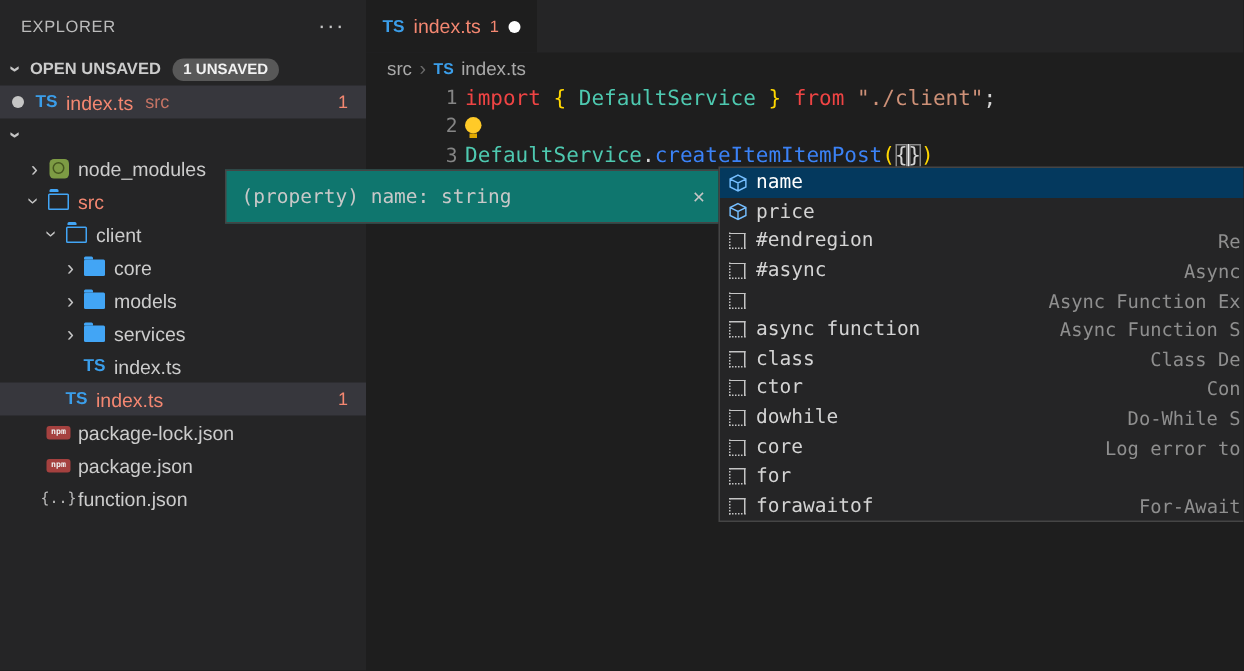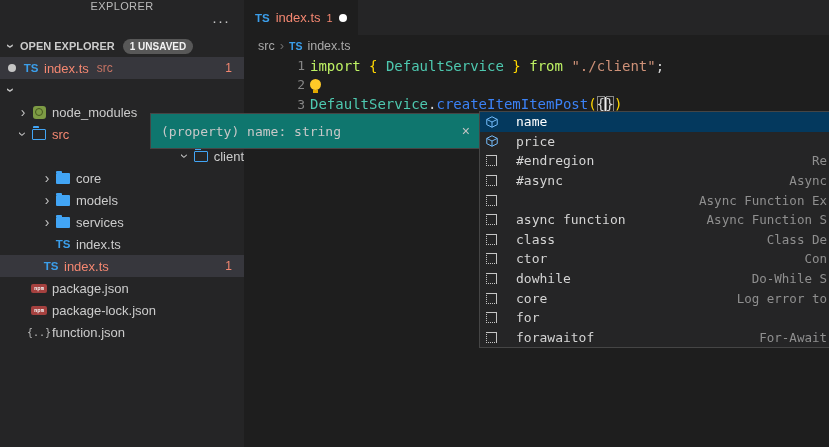--- a/index.html
+++ b/index.html
@@ -12,7 +12,7 @@
 
   
   #sidebar { position:absolute; left:0; top:0; width:244px; height:447px; background:#252526; }
-  #sb-title { height:35px; display:flex; align-items:center; padding:0 14px; font-size:11px; letter-spacing:.4px; color:#bbbbbb;flex-direction:column; }
+  #sb-title { height:35px; display:flex; align-items:center; padding:16px 14px; font-size:11px; letter-spacing:.4px; color:#bbbbbb; }
   #sb-title .more { margin-left:auto; color:#c5c5c5; font-size:15px; letter-spacing:1px; cursor:pointer; }
   .sect-head { height:22px; display:flex; align-items:center; font-weight:bold; font-size:11px; color:#cccccc; padding-left:4px; }
   .sect-head .chev { margin-right:2px; }

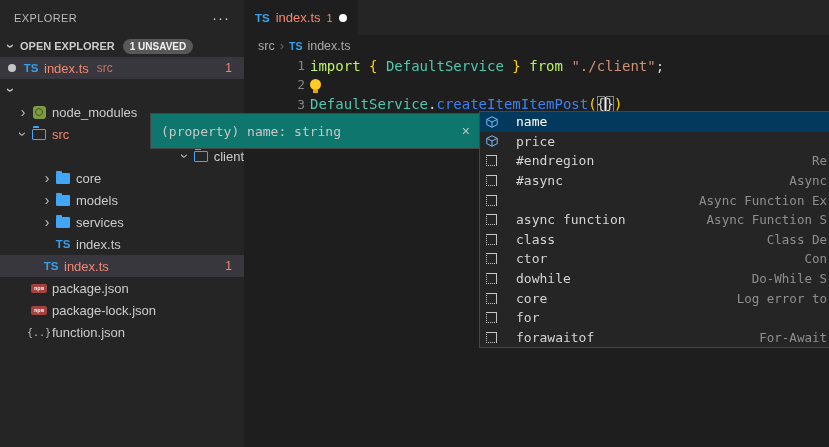--- a/index.html
+++ b/index.html
@@ -89,7 +89,7 @@
 
   <div class="sect-head">
     <span class="chev down">›</span>
-    <span>OPEN EXPLORER</span>
+    <span>OPEN UNSAVED</span>
     <span class="badge-pill">1 UNSAVED</span>
   </div>
 

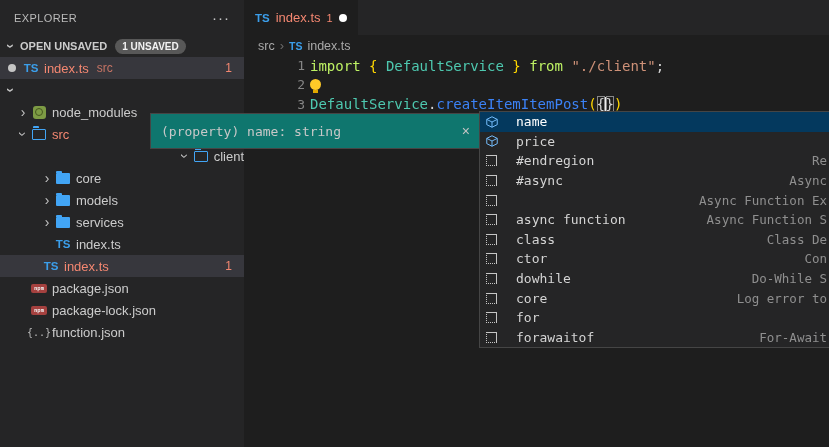--- a/index.html
+++ b/index.html
@@ -53,7 +53,7 @@
   .cline { height:19.3px; display:flex; align-items:center; }
   .gutter { width:66px; flex:none; text-align:right; padding-right:5px; color:#858585; font-size:13px; }
   .ctext { white-space:pre; color:#d4d4d4; }
-  .tk-kw{color:#bef264} .tk-type{color:#4ec9b0} .tk-str{color:#ce9178}
+  .tk-kw{color:#ef4444} .tk-type{color:#4ec9b0} .tk-str{color:#ce9178}
   .tk-fn{color:#3b82f6} .tk-fg{color:#d4d4d4} .tk-br{color:#ffd700}
   .tk-box{ outline:1px solid #888888; outline-offset:-1px; }
   .tk-sq{ text-decoration:underline; text-decoration-style:wavy; text-decoration-color:#f14c4c; text-decoration-thickness:1px; text-underline-offset:3px; }

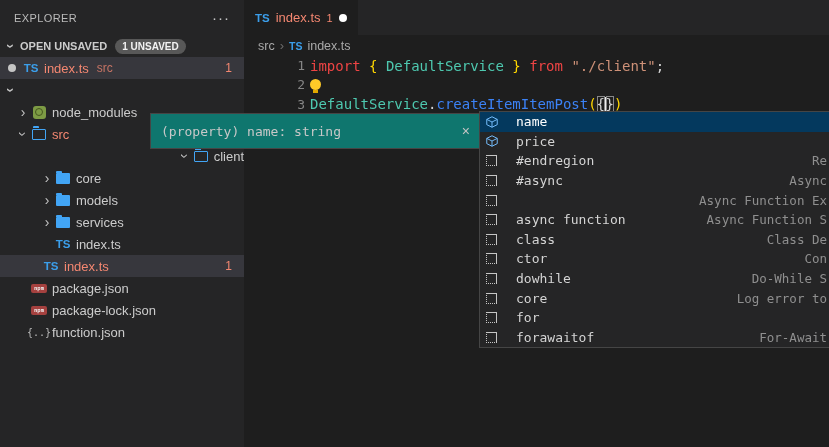--- a/index.html
+++ b/index.html
@@ -73,7 +73,7 @@
   .s-row { height:19.6px; display:flex; align-items:center; padding:0 4px 0 3px;
     font-family:"DejaVu Sans Mono","Liberation Mono",monospace; font-size:13px; color:#d4d4d4; }
   .s-row.selected { background:#04395e; color:#ffffff; }
-  .s-row .s-label { margin-left:16px;text-align:right; }
+  .s-row .s-label { margin-left:4px;text-align:right; }
   .s-row .s-detail { margin-left:auto; font-size:12.5px; color:#8f8f8f; white-space:nowrap; }
   .s-ico { width:17px; display:inline-flex; justify-content:center; flex:none; }
   .snippet-ic { width:11px; height:11px; border:1px solid #c5c5c5; border-left-style:dotted; border-bottom-style:dotted; }

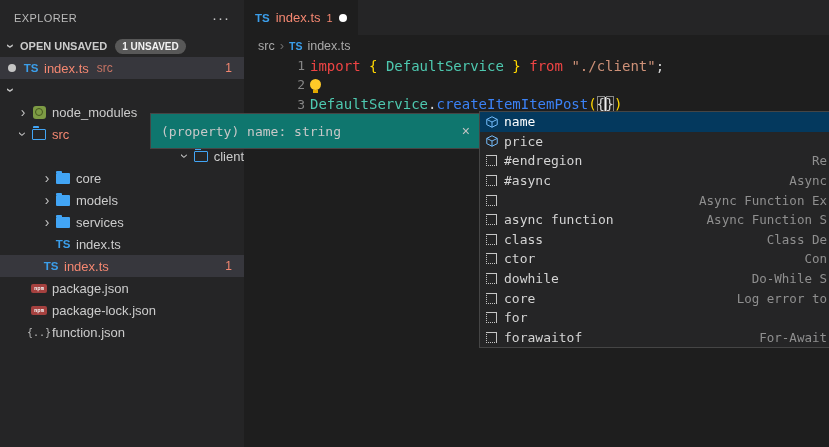--- a/index.html
+++ b/index.html
@@ -120,7 +120,7 @@
         </span>
         <span class="label error-fg">src</span>
       </div>
-      <div class="row" style="padding-left: 28px; justify-content: flex-end;">
+      <div class="row" style="padding-left: 28px;">
         <span class="chev down">›</span>
         <span class="ico">
           <span class="folder outline"></span>

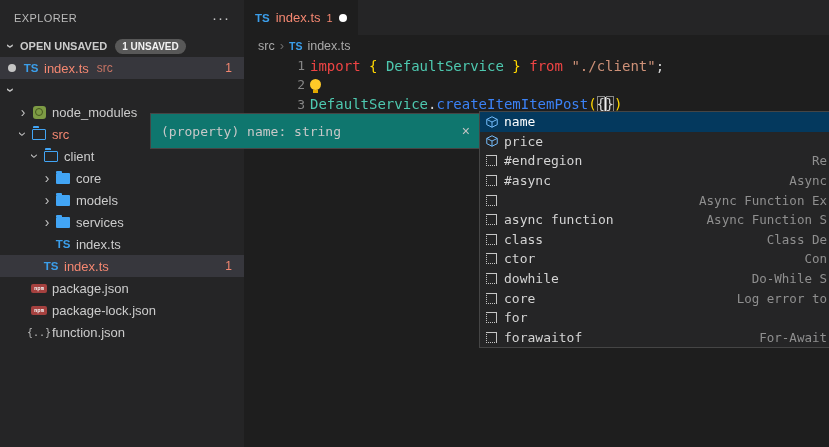--- a/index.html
+++ b/index.html
@@ -164,14 +164,14 @@
         <span class="ico">
           <span class="npm-ic">npm</span>
         </span>
+        <span class="label">package-lock.json</span>
+      </div>
+      <div class="row" style="padding-left: 16px;">
+        <span class="chev none">›</span>
+        <span class="ico">
+          <span class="npm-ic">npm</span>
+        </span>
         <span class="label">package.json</span>
-      </div>
-      <div class="row" style="padding-left: 16px;">
-        <span class="chev none">›</span>
-        <span class="ico">
-          <span class="npm-ic">npm</span>
-        </span>
-        <span class="label">package-lock.json</span>
       </div>
       <div class="row" style="padding-left: 16px;">
         <span class="chev none">›</span>

